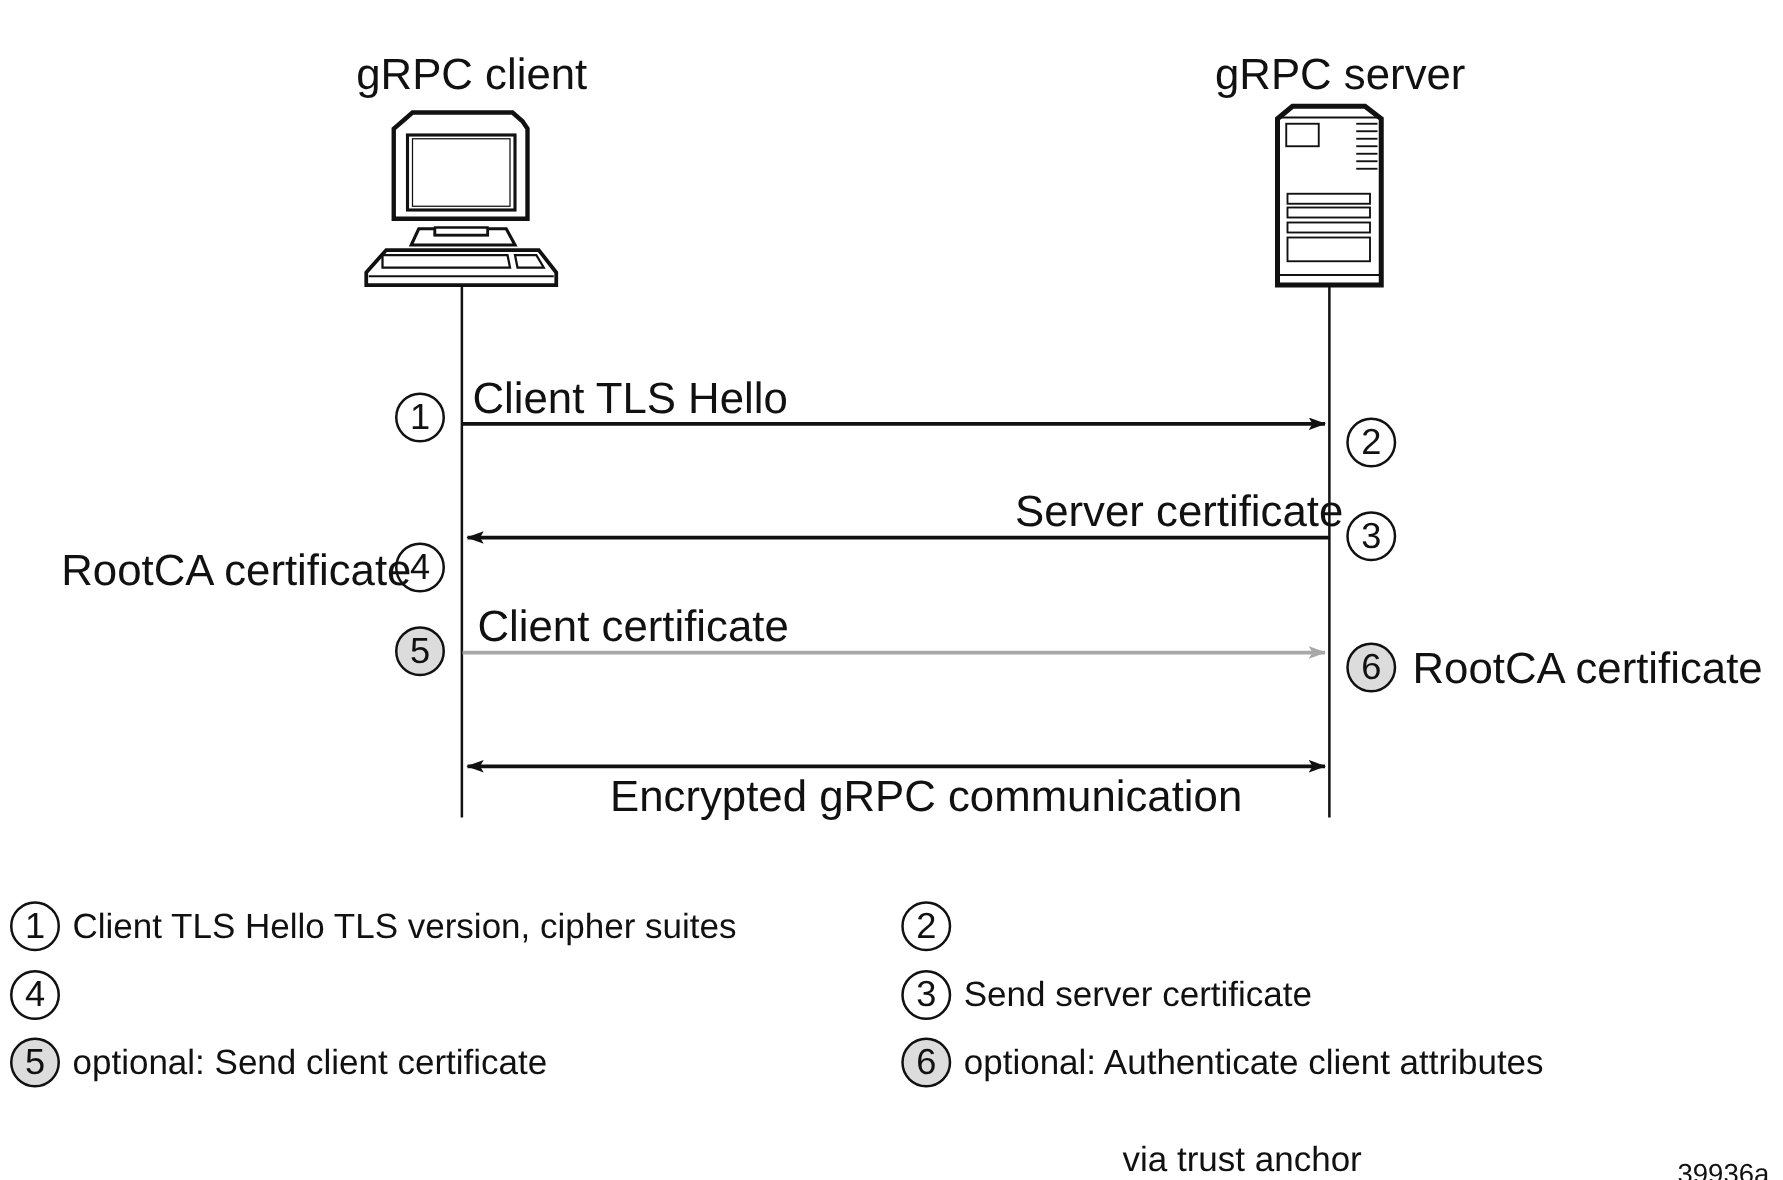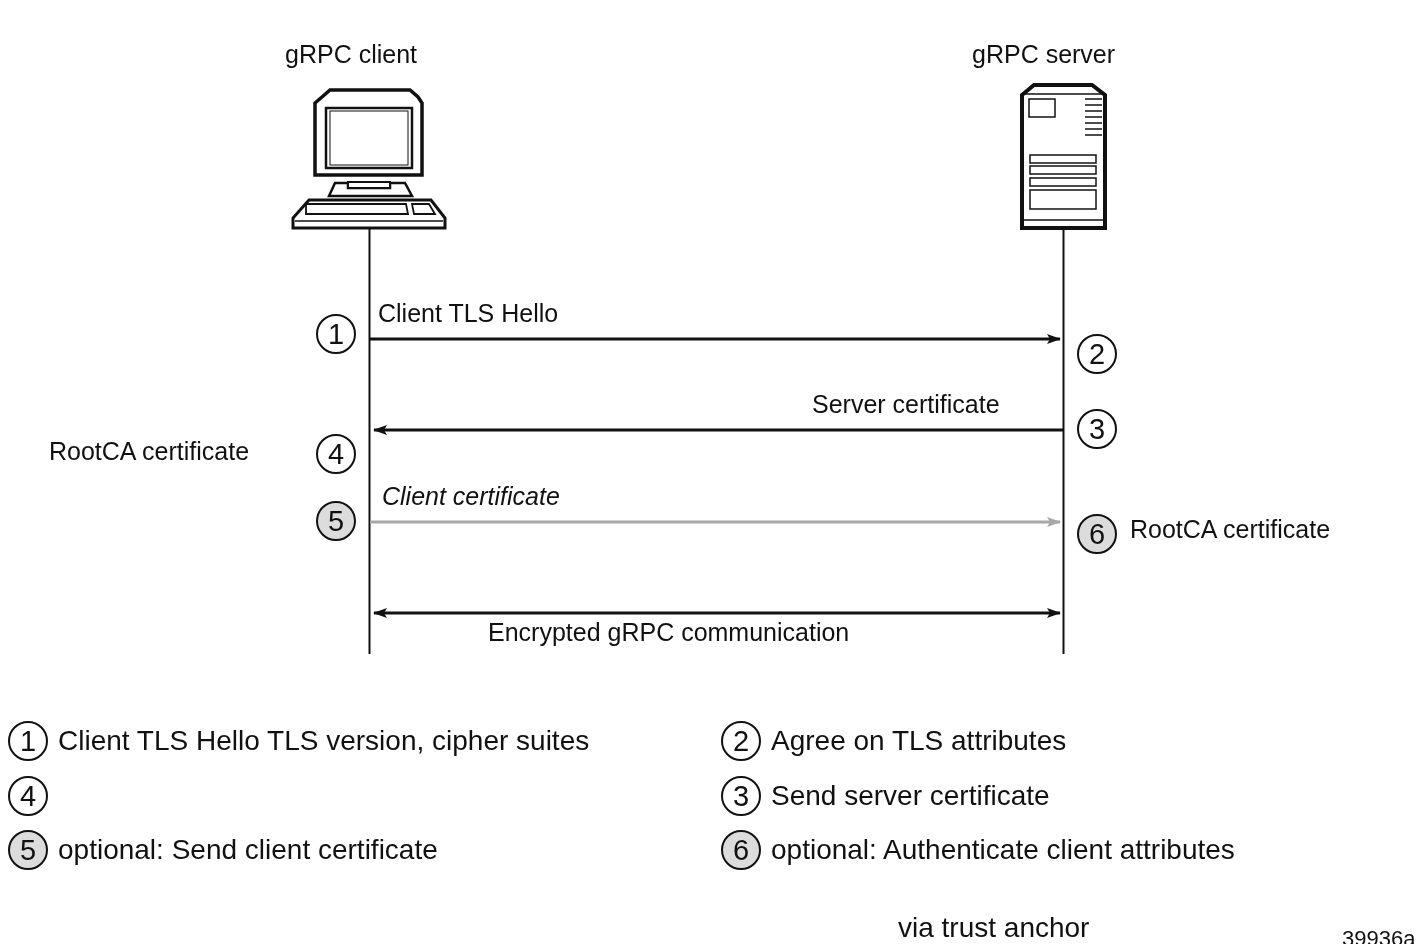--- a/index.html
+++ b/index.html
@@ -6,7 +6,7 @@
   body { width: 1426px; height: 944px; position: relative; overflow: hidden;
          font-family: "Liberation Sans", sans-serif; color: #111; }
   svg { position: absolute; left: 0; top: 0; }
-  .lbl { position: absolute; font-size: 25px; line-height: 1; white-space: nowrap; color: #111; }
+  .lbl { position: absolute; font-size: 35px; line-height: 1; white-space: nowrap; color: #111; }
   .circ { position: absolute; width: 40px; height: 40px; border: 2.5px solid #111; border-radius: 50%;
           box-sizing: border-box; display: flex; align-items: center; justify-content: center;
           font-size: 29px; background: #fff; }

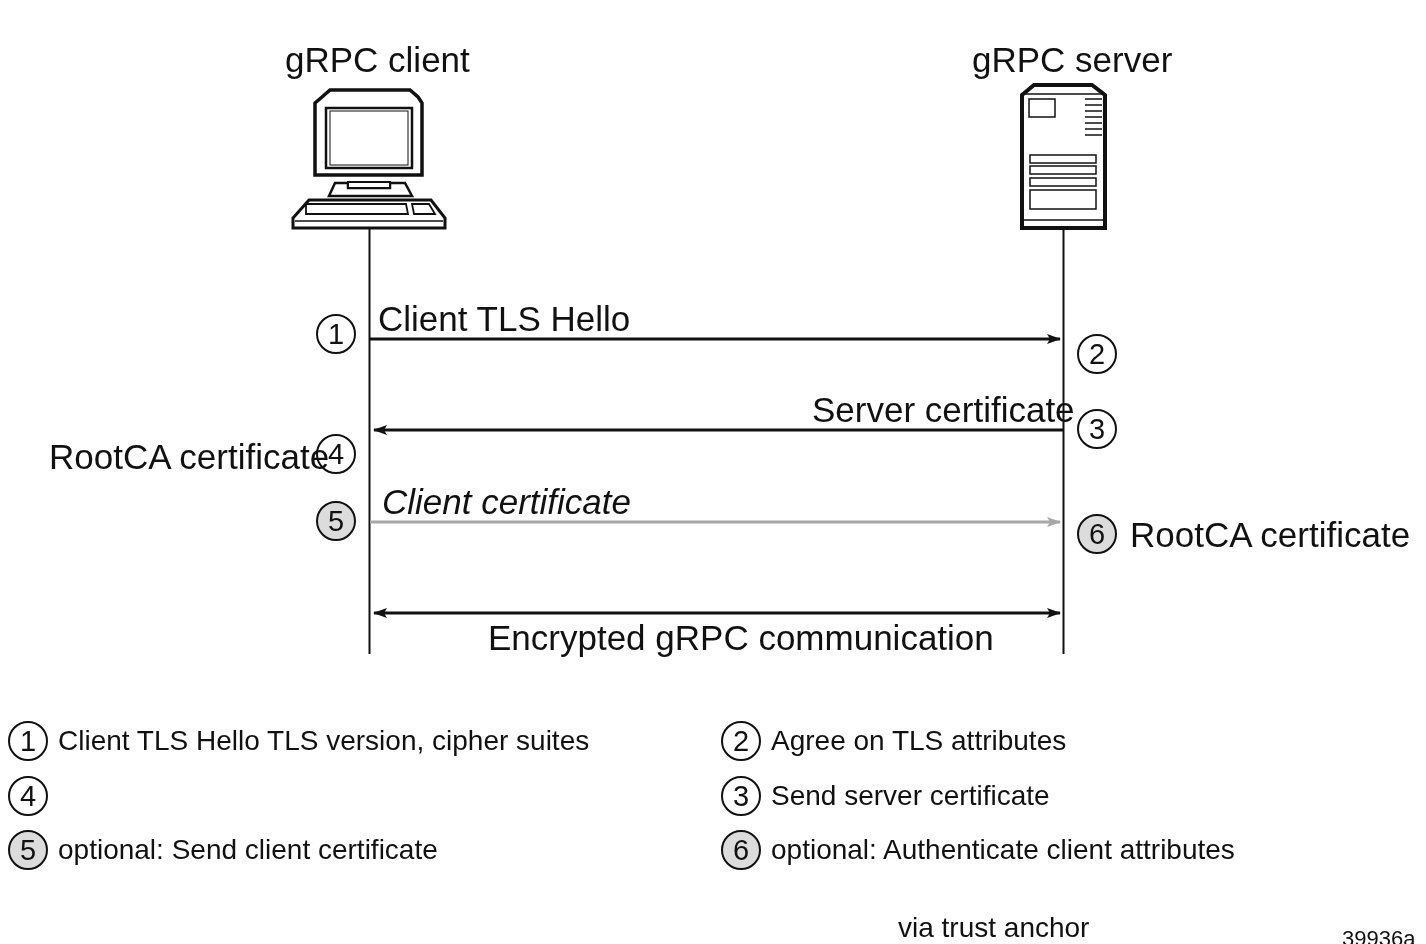--- a/index.html
+++ b/index.html
@@ -78,7 +78,7 @@
 
 <div class="lbl" style="left:378px; top:301px;">Client TLS Hello</div>
 <div class="lbl" style="left:812px; top:392px;">Server certificate</div>
-<div class="lbl" style="left:382px; top:484px;font-style:italic;">Client certificate</div>
+<div class="lbl" style="left:382px; top:484px;">Client certificate</div>
 <div class="lbl" style="left:488px; top:620px;">Encrypted gRPC communication</div>
 
 <div class="circ" style="left:316px; top:314px;">

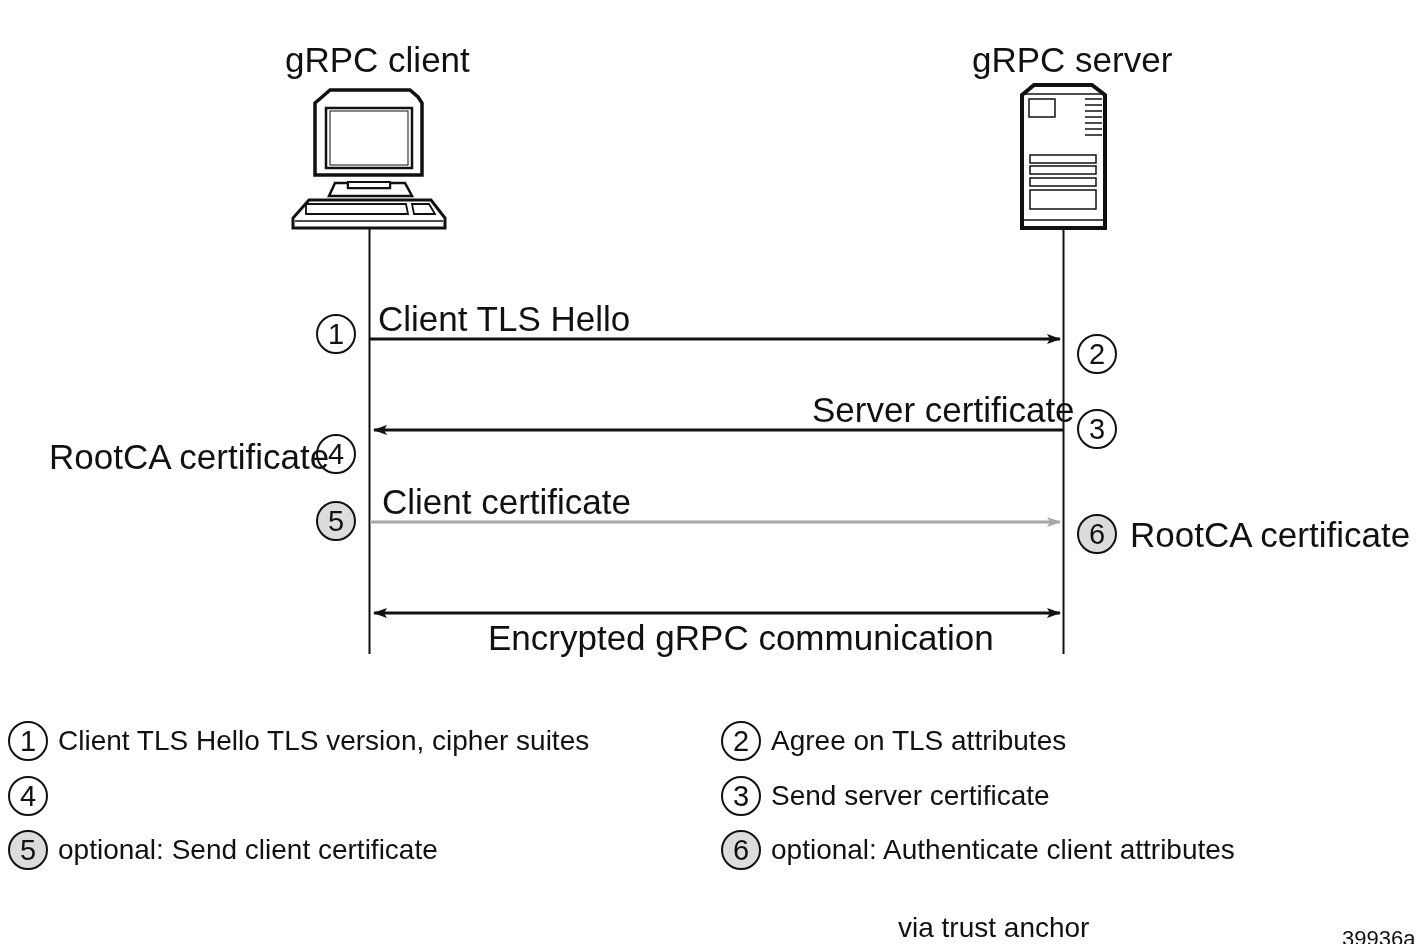--- a/index.html
+++ b/index.html
@@ -113,7 +113,6 @@
     <div class="circ">
         <span>2</span>
       </div>
-    <div class="legend-text">Agree on TLS attributes</div>
   </div>
   <div class="legend-row" style="left:8px; top:776px;">
     <div class="circ">

